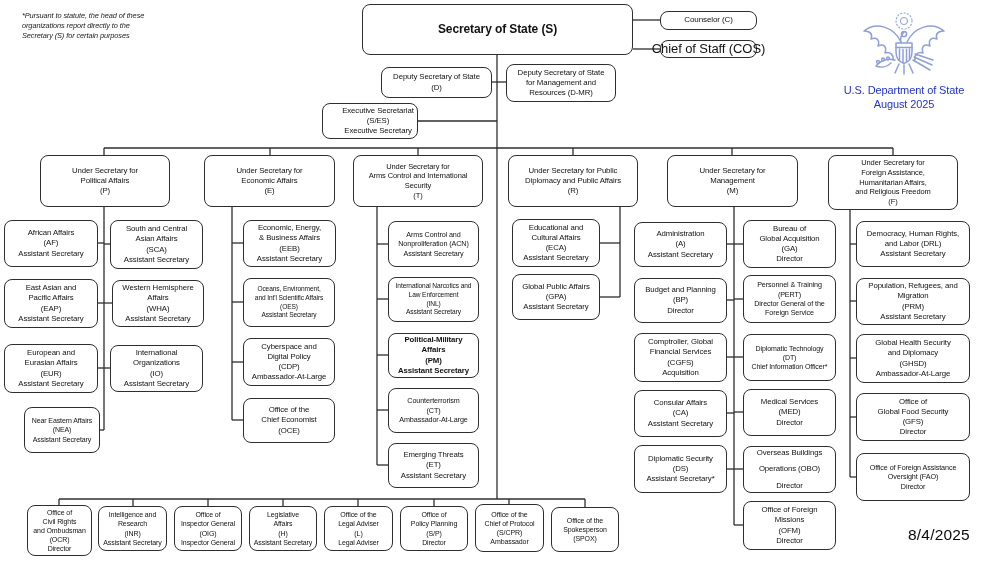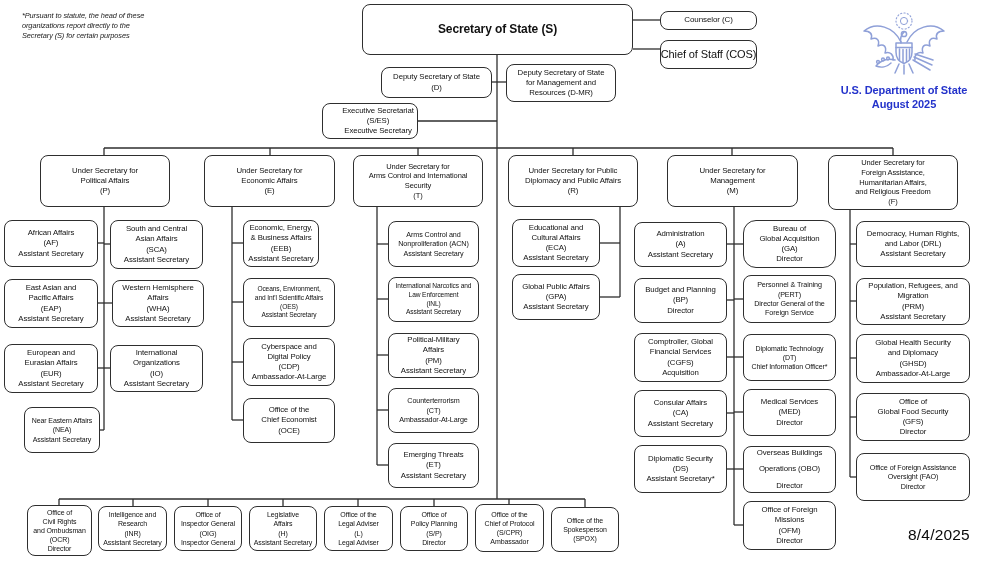--- a/index.html
+++ b/index.html
@@ -143,7 +143,7 @@
       <div class="box" style="left: 660px; top: 11px; width: 97px; height: 19px; font-size: 8px;">
         <div class="ln">Counselor (C)</div>
       </div>
-      <div class="box" style="left: 660px; top: 40px; width: 97px; height: 29px; font-size: 11px;">
+      <div class="box" style="left: 660px; top: 40px; width: 97px; height: 18px; font-size: 13px;">
         <div class="ln">Chief of Staff (COS)</div>
       </div>
       <div class="box" style="left: 381px; top: 67px; width: 111px; height: 31px;">

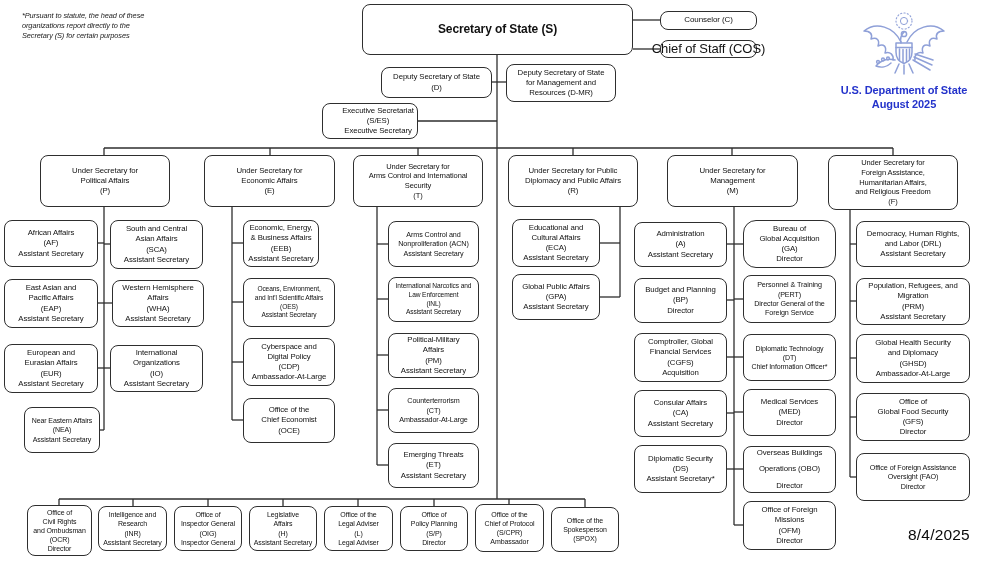--- a/index.html
+++ b/index.html
@@ -28,7 +28,7 @@
   }
   .branding svg{display:block;margin:0 auto;color:var(--seal,#8fa0d8);}
   .brand-line{
-    color:var(--accent,#2433cb);font-weight:bold;font-size:11px;line-height:1.25;
+    color:var(--accent,#2433cb);font-weight:normal;font-size:11px;line-height:1.25;
   }
   .drawn-date{
     position:absolute;left:908px;top:526px;font-size:15.5px;color:#0a0a0a;

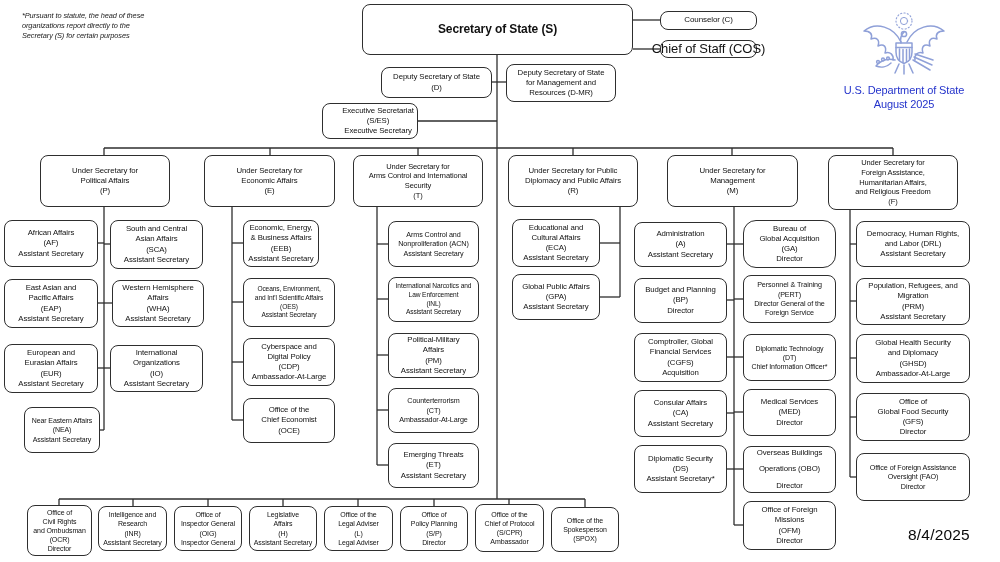--- a/index.html
+++ b/index.html
@@ -233,7 +233,7 @@
         <div class="ln">(NEA)</div>
         <div class="ln">Assistant Secretary</div>
       </div>
-      <div class="box" style="left: 243px; top: 220px; width: 76px; height: 47px;">
+      <div class="box" style="left: 243px; top: 220px; width: 93px; height: 47px;">
         <div class="ln">Economic, Energy,</div>
         <div class="ln">&amp; Business Affairs</div>
         <div class="ln">(EEB)</div>

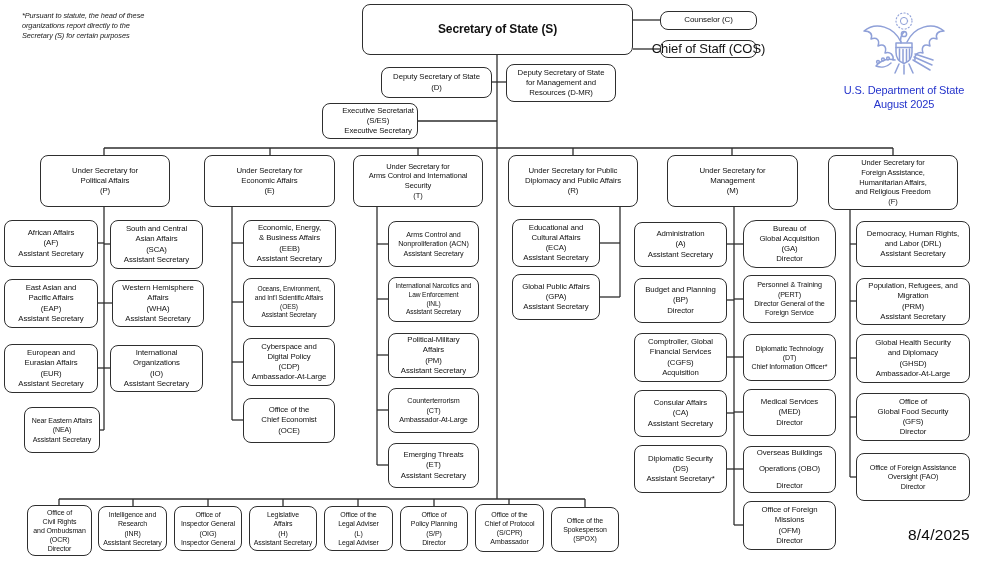--- a/index.html
+++ b/index.html
@@ -320,7 +320,7 @@
         <div class="ln">(DS)</div>
         <div class="ln">Assistant Secretary*</div>
       </div>
-      <div class="box" style="left: 743px; top: 220px; width: 93px; height: 48px; border-radius: 13px;">
+      <div class="box" style="left: 743px; top: 220px; width: 93px; height: 48px;">
         <div class="ln">Bureau of</div>
         <div class="ln">Global Acquisition</div>
         <div class="ln">(GA)</div>

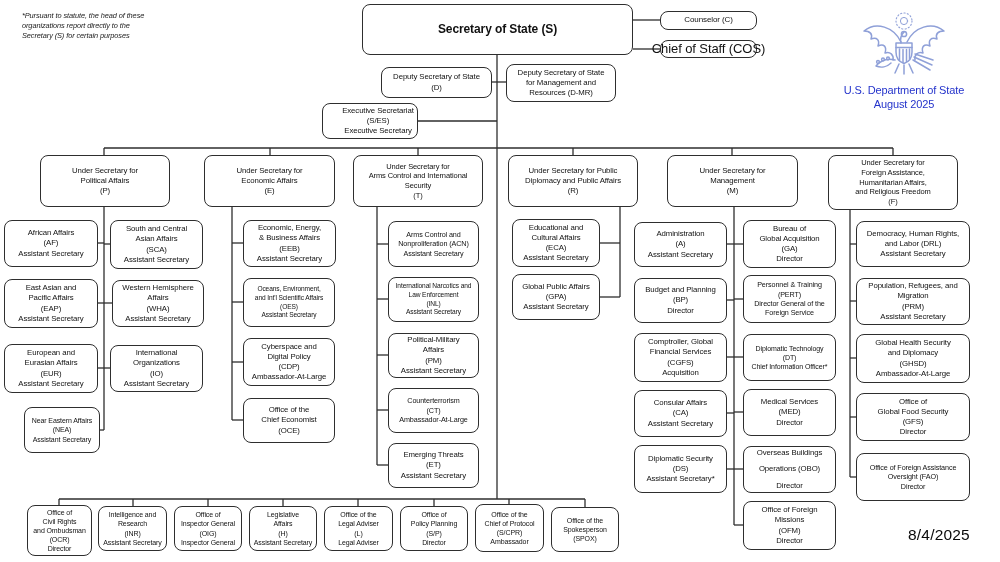--- a/index.html
+++ b/index.html
@@ -267,7 +267,7 @@
         <div class="ln">(INL)</div>
         <div class="ln">Assistant Secretary</div>
       </div>
-      <div class="box" style="left: 388px; top: 333px; width: 91px; height: 45px;">
+      <div class="box" style="left: 388px; top: 333px; width: 91px; height: 45px; font-weight: bold;">
         <div class="ln">Political-Military</div>
         <div class="ln">Affairs</div>
         <div class="ln">(PM)</div>

